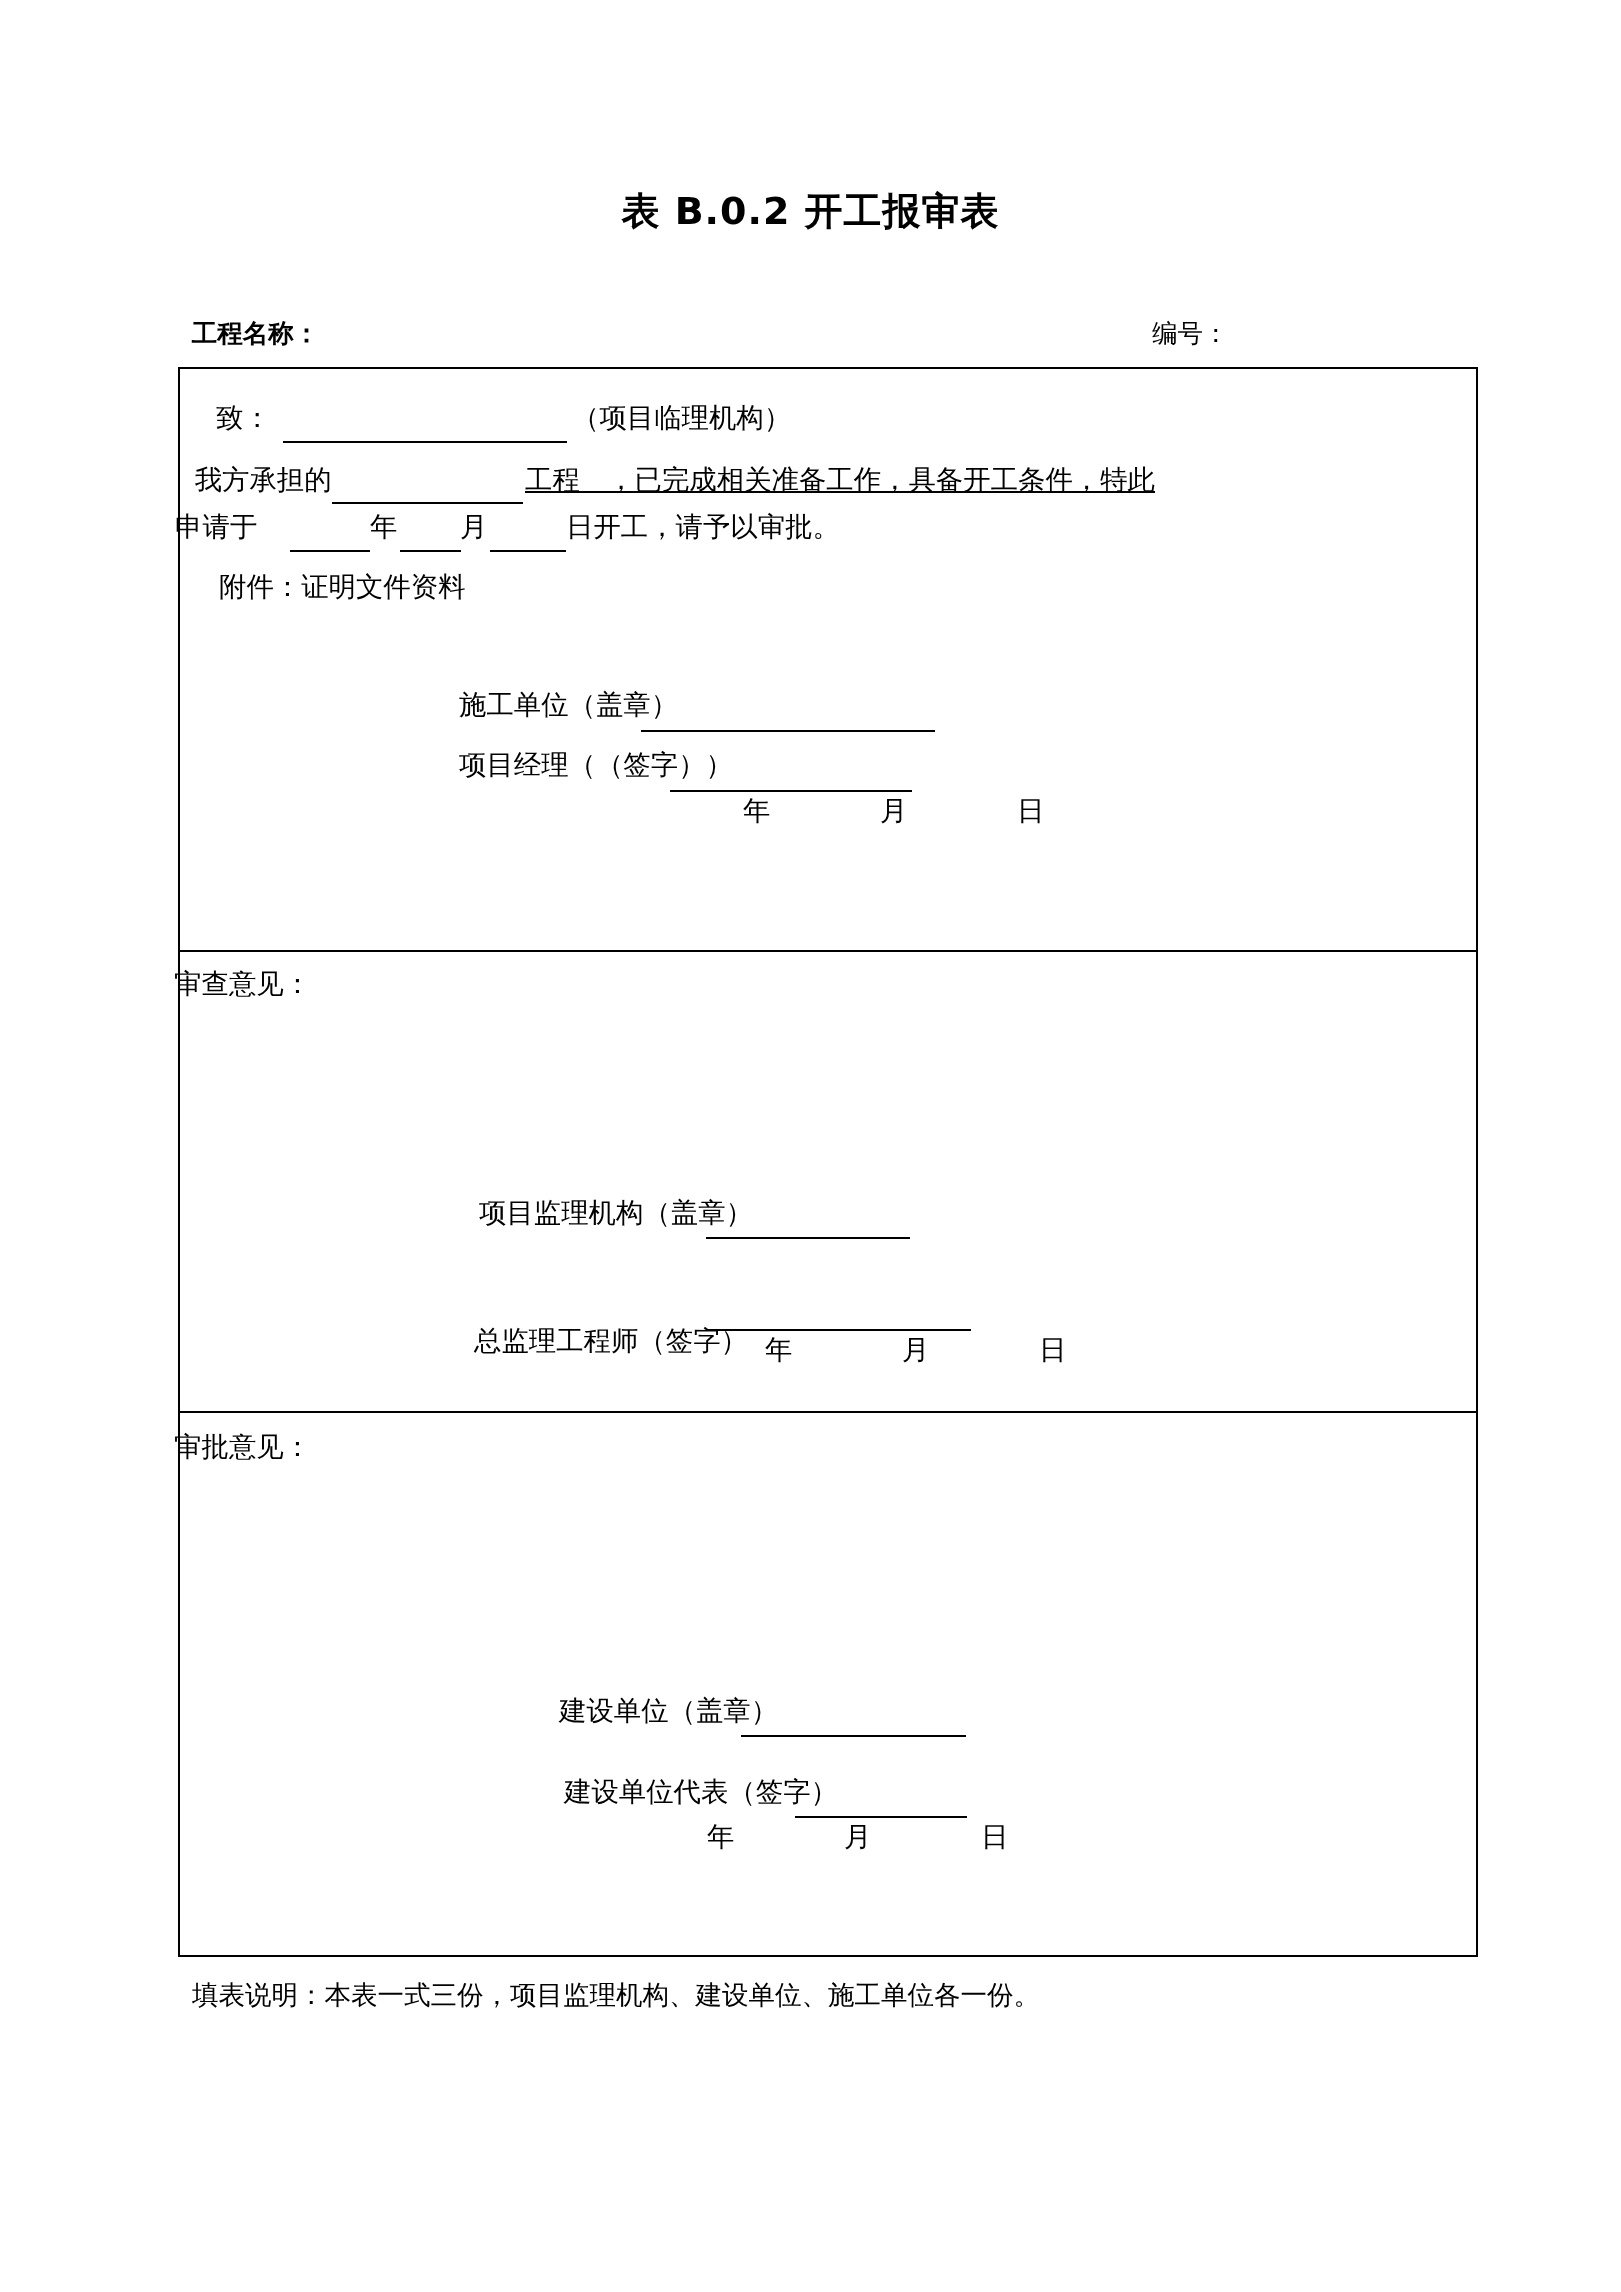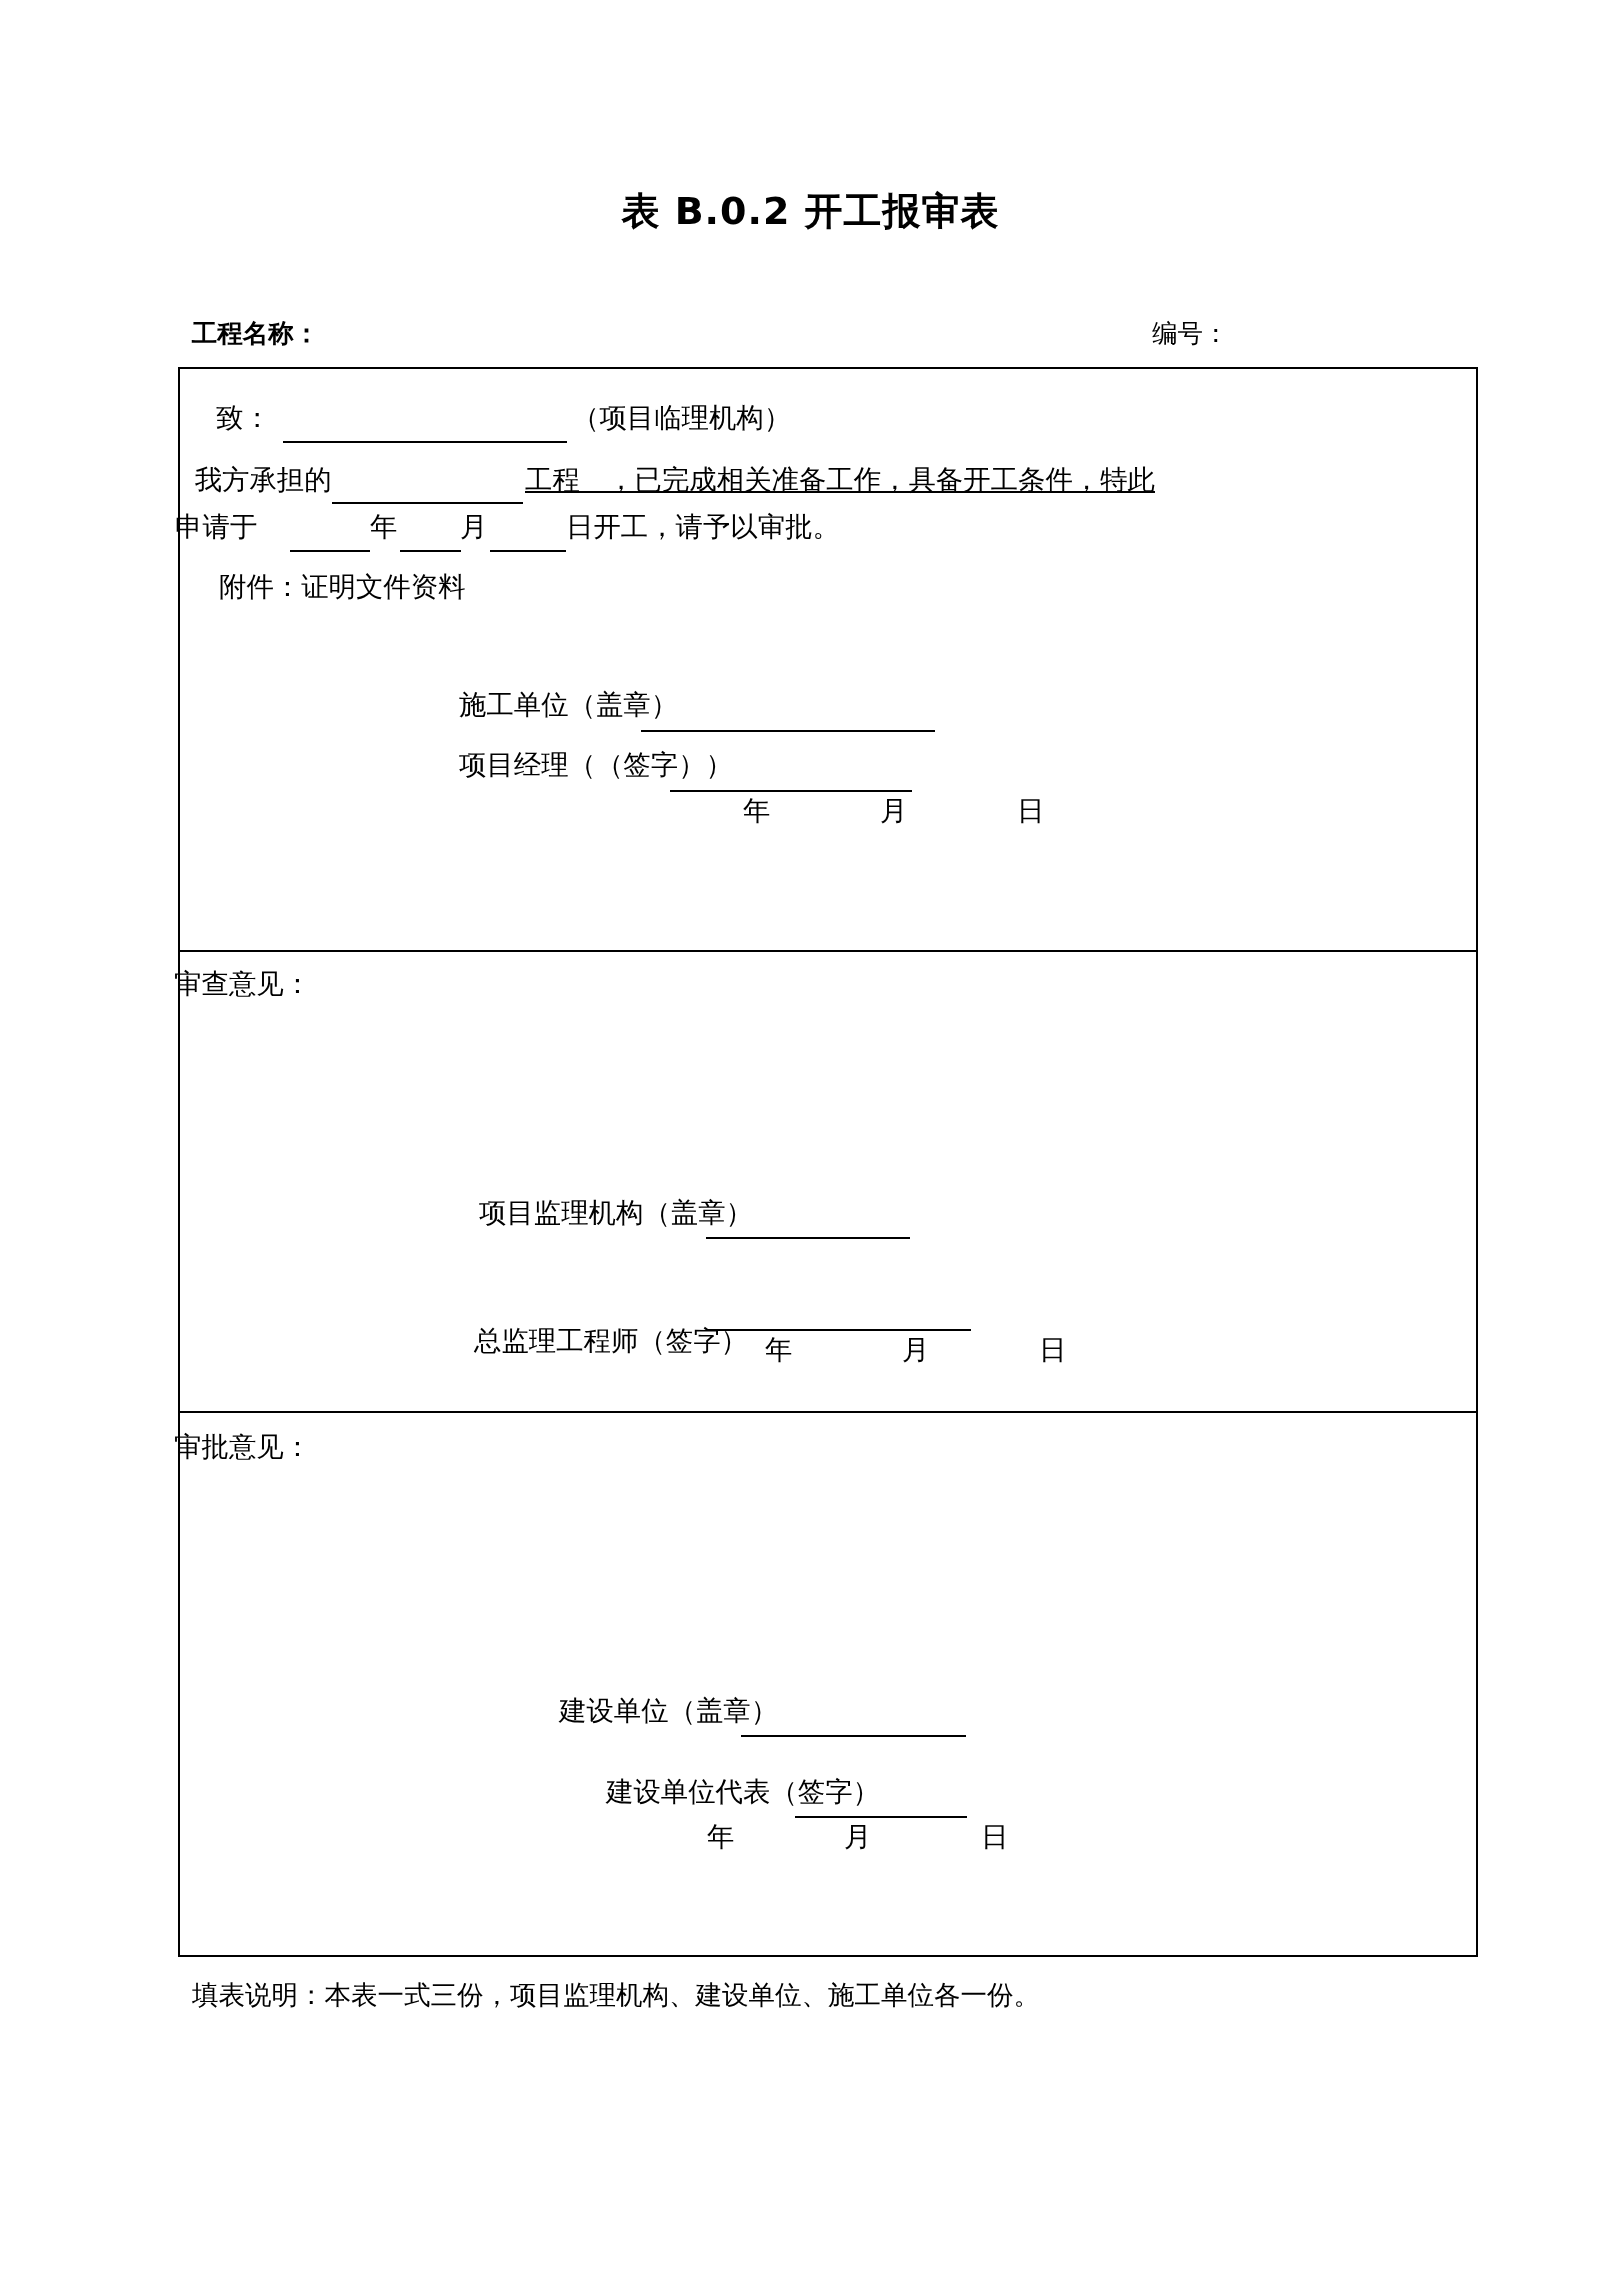--- a/index.html
+++ b/index.html
@@ -127,7 +127,7 @@
   .s3-label    { left: -5.9px;  top: 19.6px; }
   .s3-unit     { left: 379px; top: 284px; }
   .s3-unit-r   { left: 561px; top: 322px; width: 225px; }
-  .s3-rep      { left: 384px; top: 365px; margin-left: 42px; }
+  .s3-rep      { left: 384px; top: 365px; }
   .s3-rep-r    { left: 615px; top: 403px; width: 172px; }
   .s3-ymd      { left: 527px; top: 410px; }
 

